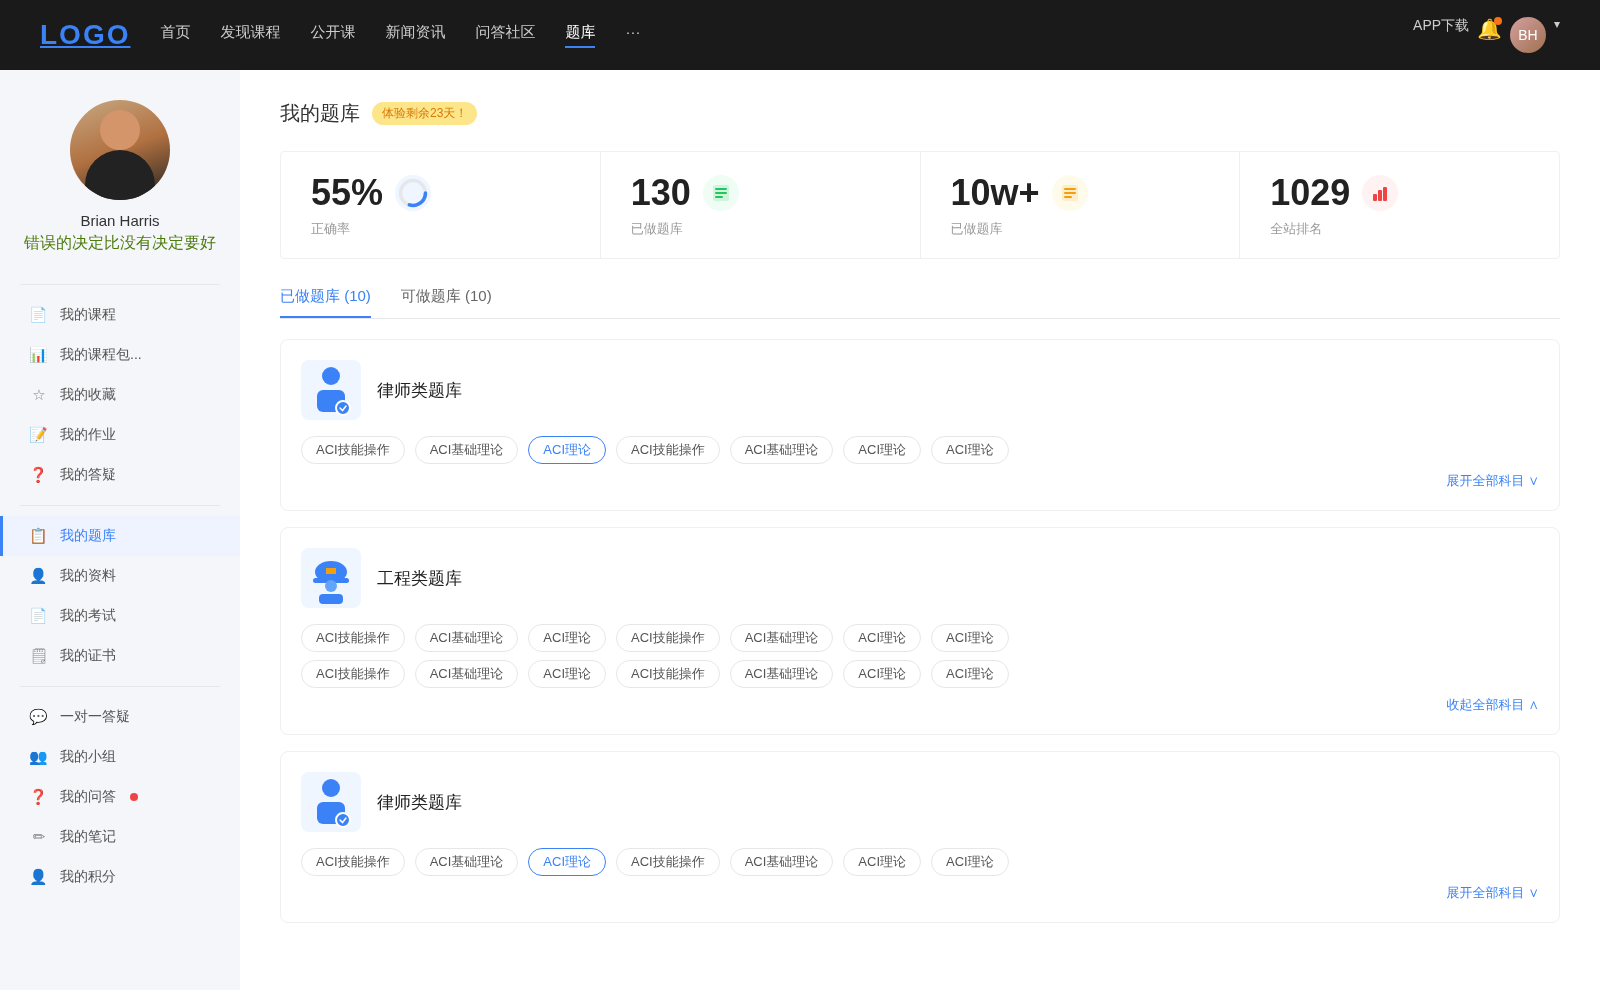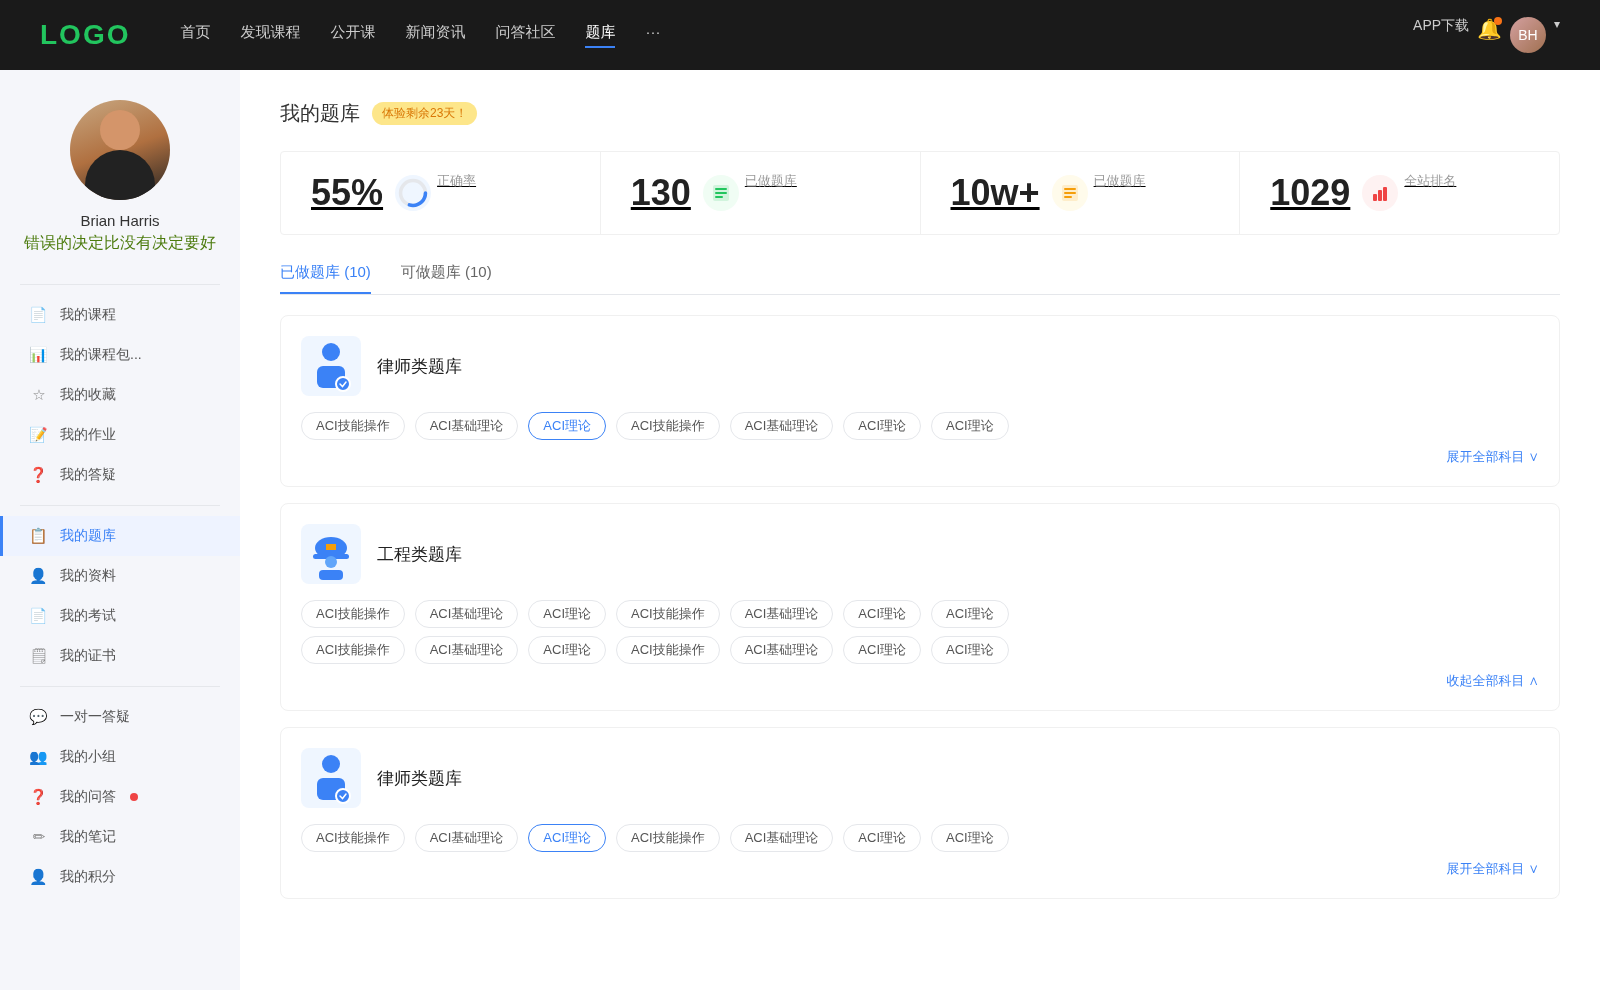--- a/index.html
+++ b/index.html
@@ -15,11 +15,11 @@
       gap: 30px;
     }
     .nav-logo {
-      color: #22c55e;
+      color: #3b82f6;
       font-size: 28px;
       font-weight: bold;
       letter-spacing: 2px;
-      margin-right: 20px;
+      text-decoration: underline;
     }
     .nav-items {
       display: flex;

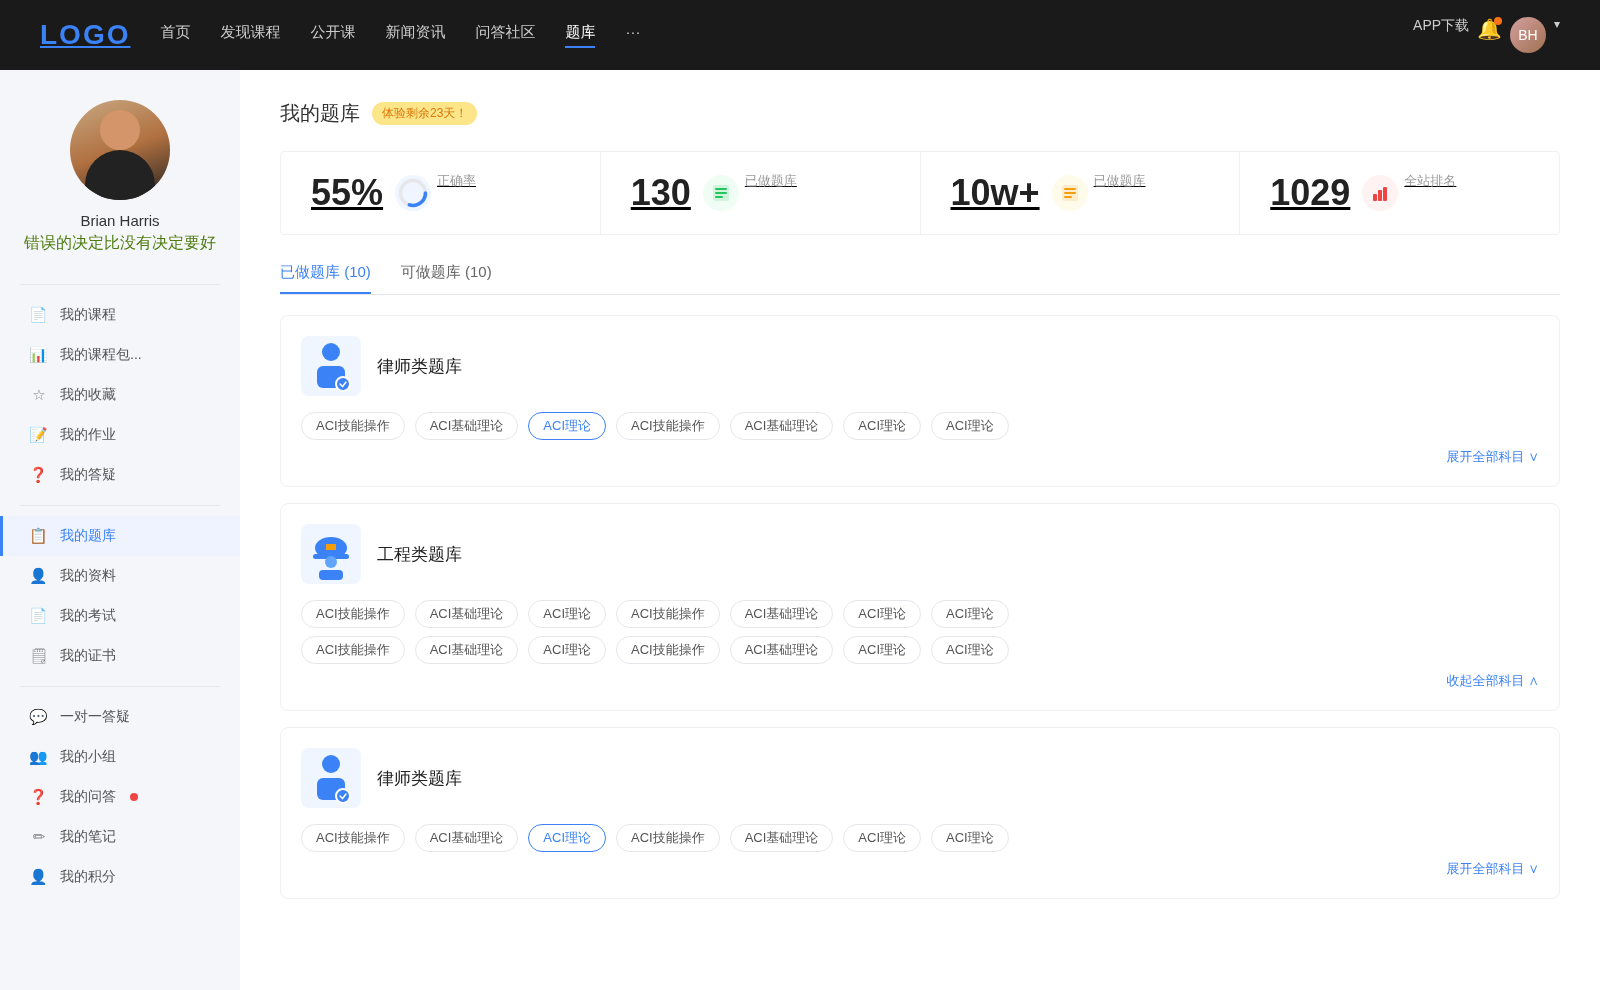--- a/index.html
+++ b/index.html
@@ -230,8 +230,8 @@
       padding: 20px 30px;
       border-right: 1px solid #f0f0f0;
       display: flex;
+      flex-direction: column;
       gap: 6px;
-      text-decoration: underline;
     }
     .stat-item:last-child { border-right: none; }
     .stat-top {

